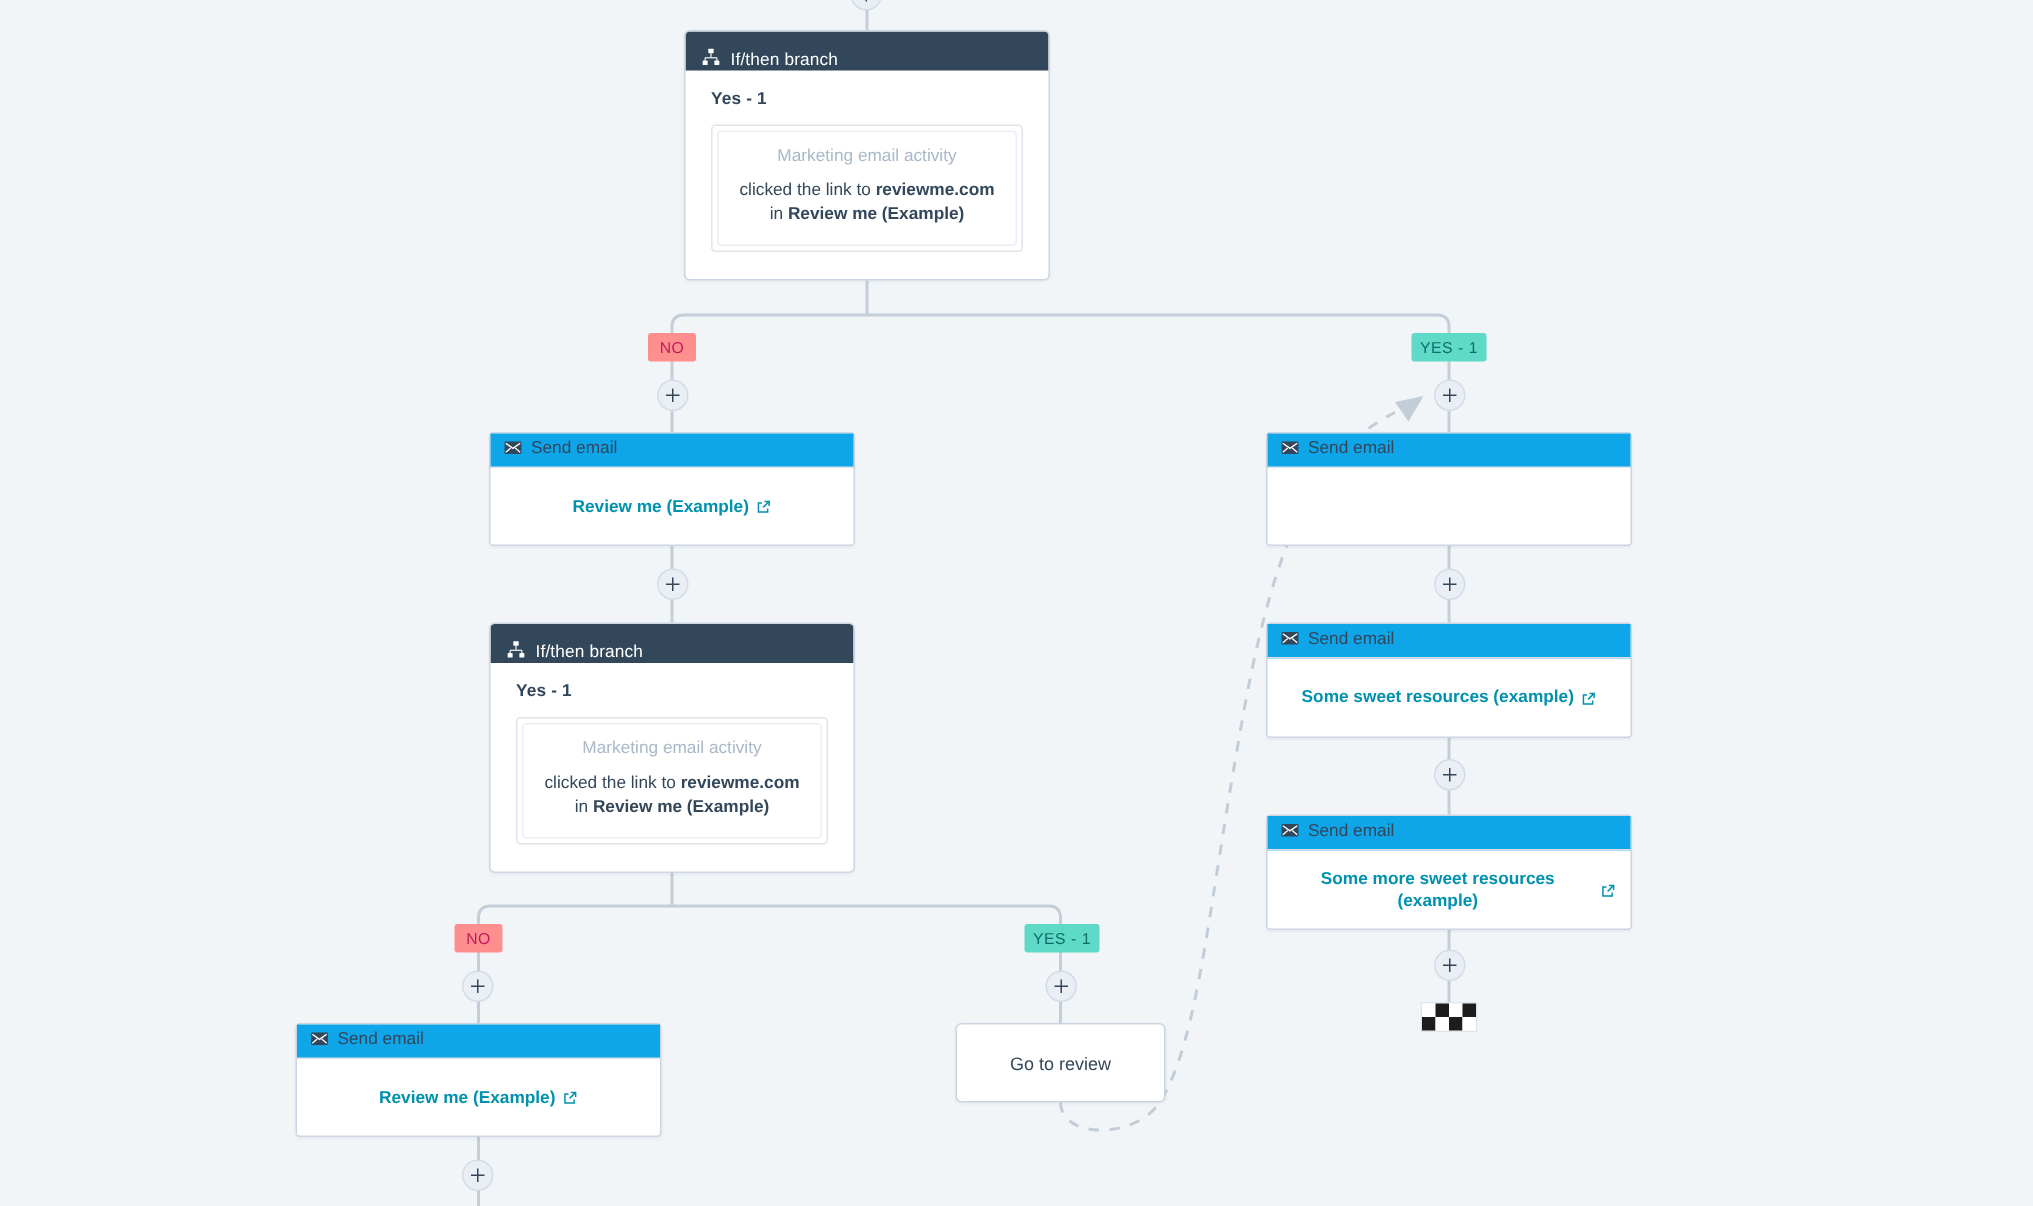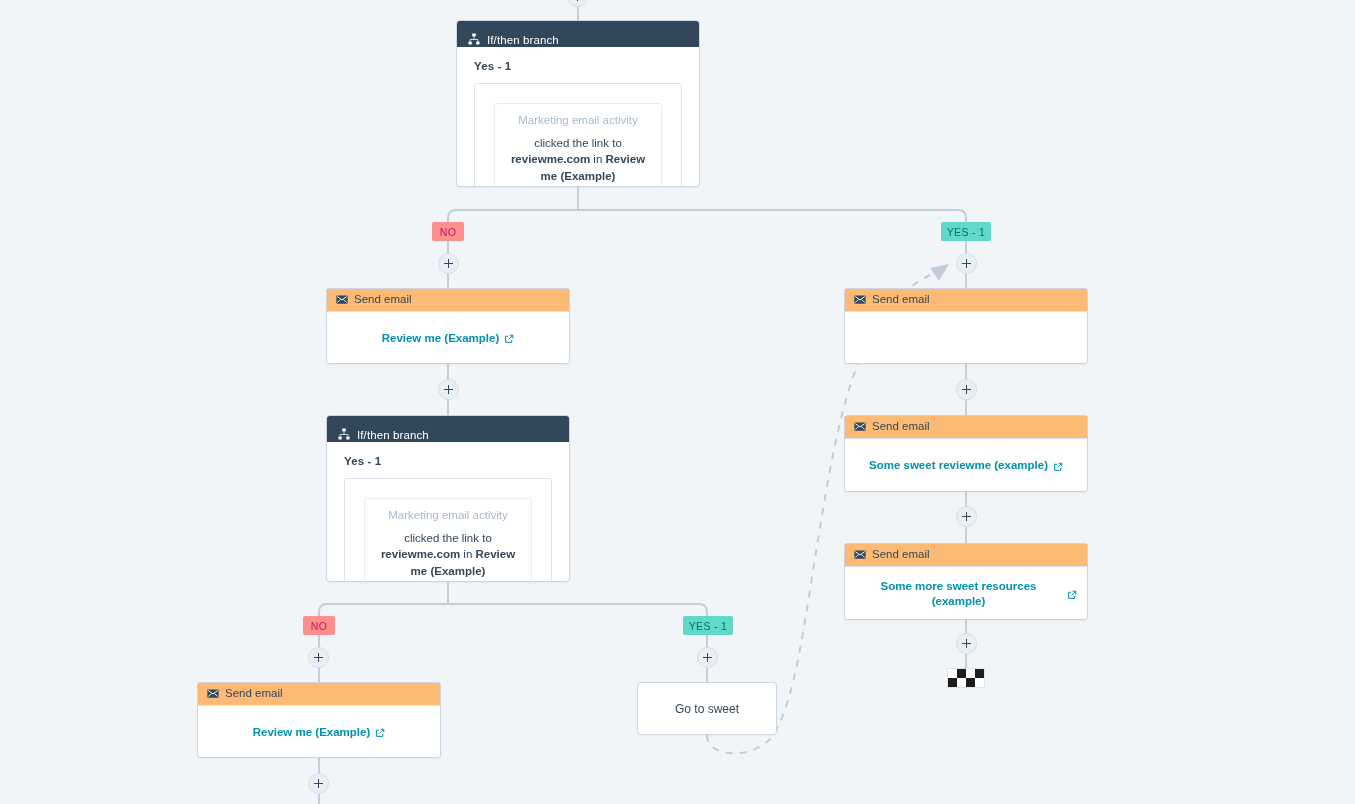--- a/index.html
+++ b/index.html
@@ -72,7 +72,7 @@
   .cond-outer {
     border: 1px solid #dfe3eb;
     border-radius: 3px;
-    padding: 19px;
+    padding: 3px;
     background: #fff;
   }
   .cond-inner {

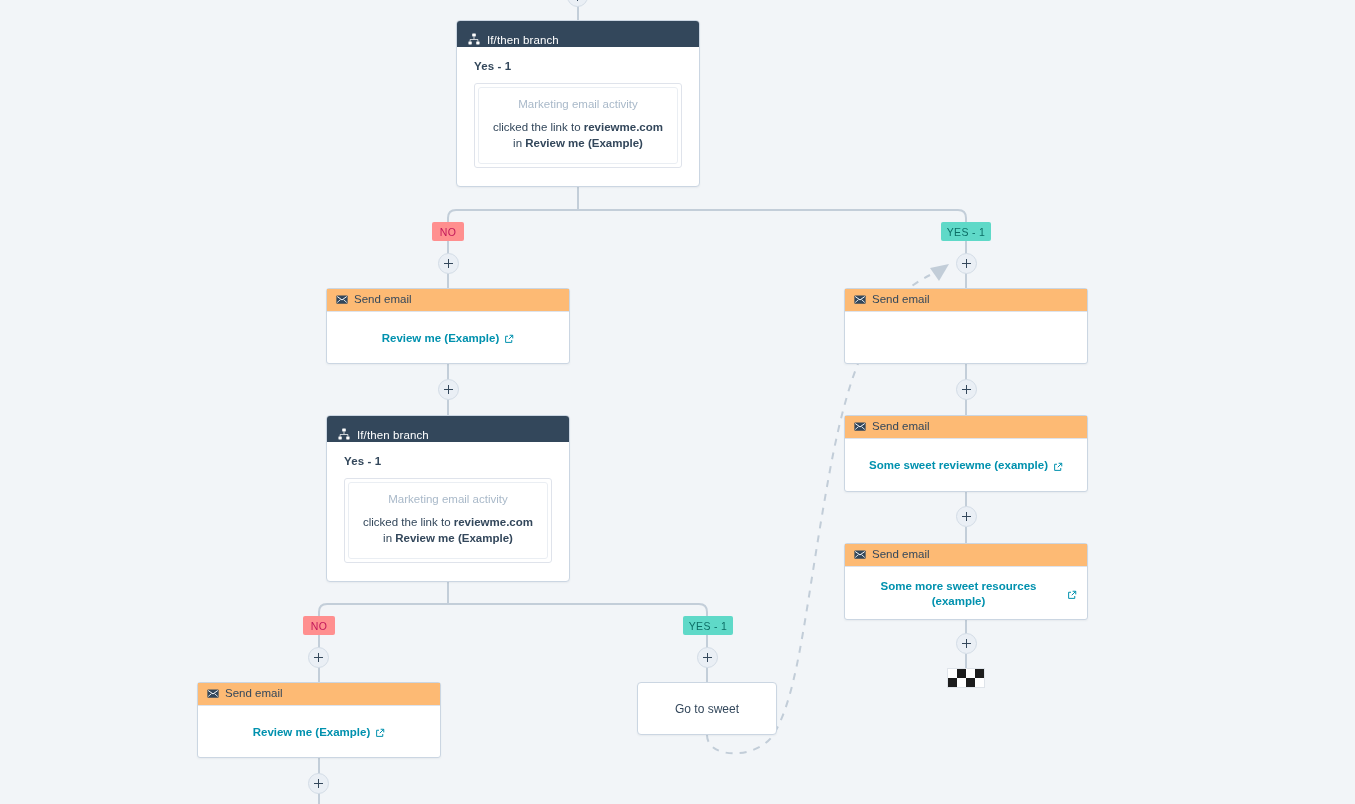--- a/index.html
+++ b/index.html
@@ -98,7 +98,7 @@
   
   .email-header {
     height: 22px;
-    background: #fdba74;
+    background: #0ea5e9;
     border-bottom: 1px solid #dde3ec;
     display: flex;
     align-items: center;

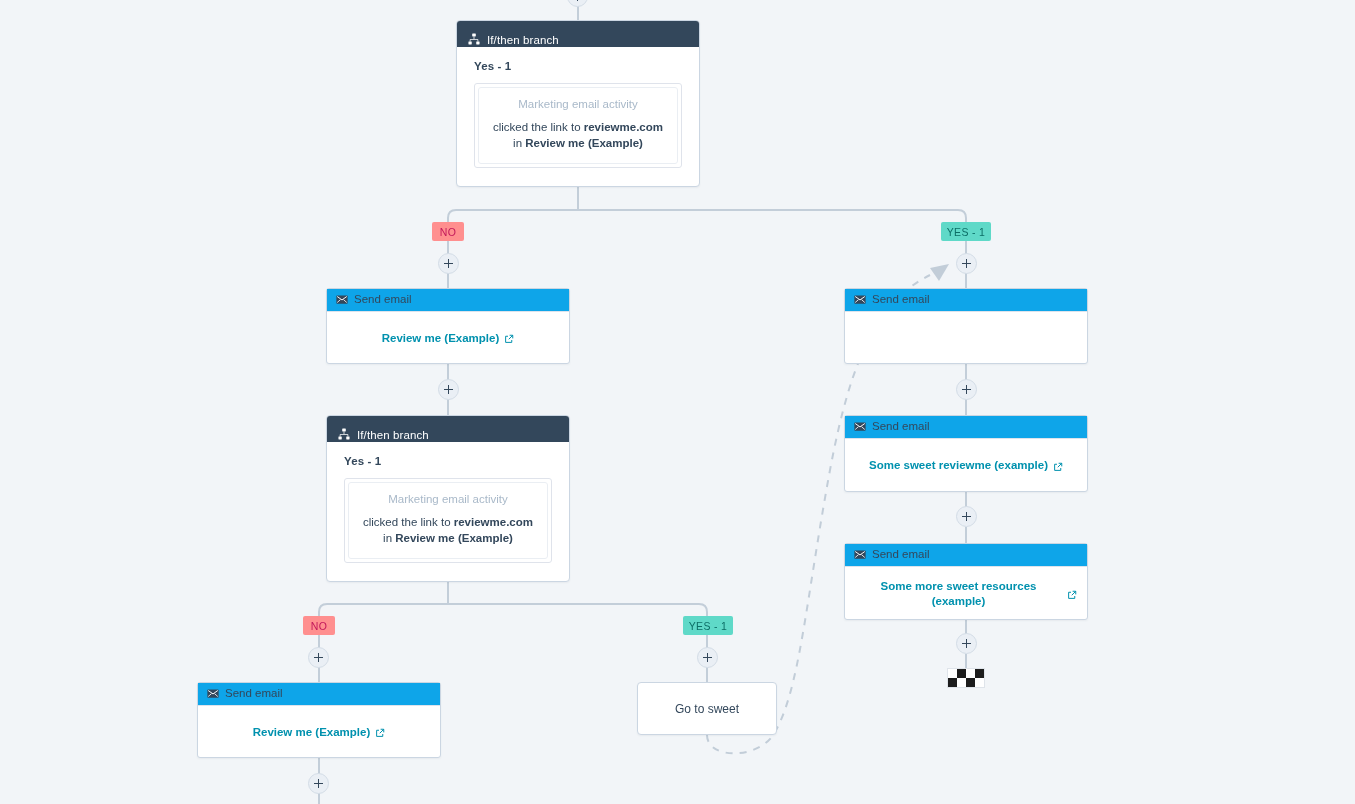--- a/index.html
+++ b/index.html
@@ -386,7 +386,7 @@
     </div>
     <div class="email-body">
       <a class="email-link" href="#">
-          <span>Some sweet reviewme (example)</span>
+          <span>Some sweet resources (example)</span>
           <span class="ext-icon">
         <svg width="10" height="10" viewBox="0 0 16 16" fill="none" stroke="#0091ae" stroke-width="1.6">
           <path d="M9 2 H14 V7"></path>

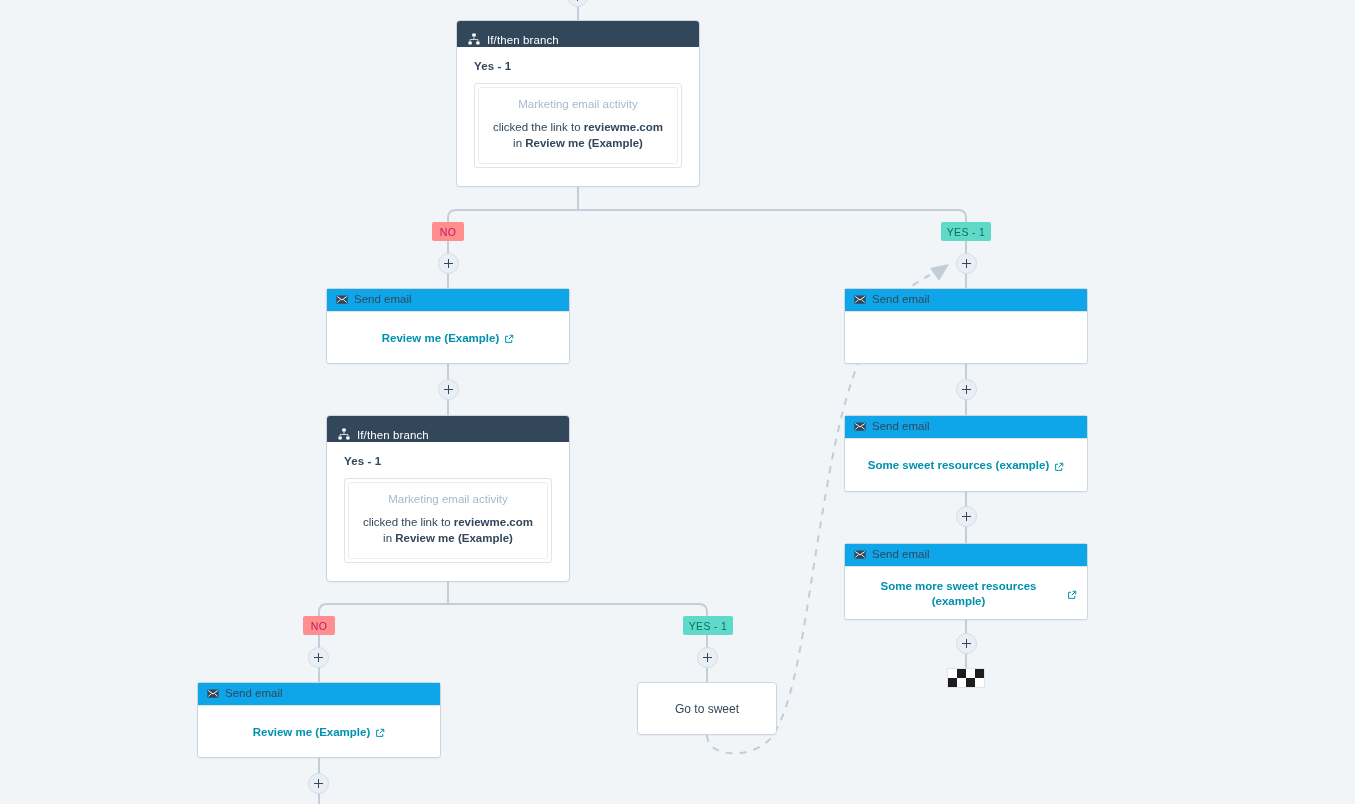--- a/index.html
+++ b/index.html
@@ -357,7 +357,7 @@
   </div>
 
   <div class="node plain-node" style="left:637px; top:682px; width:140px; height:53px;">
-    <span class="plain-label">Go to sweet</span>
+    <span class="plain-label">Go to review</span>
   </div>
 
   <div class="node" style="left:844px; top:288px; width:244px; height:76px;">

